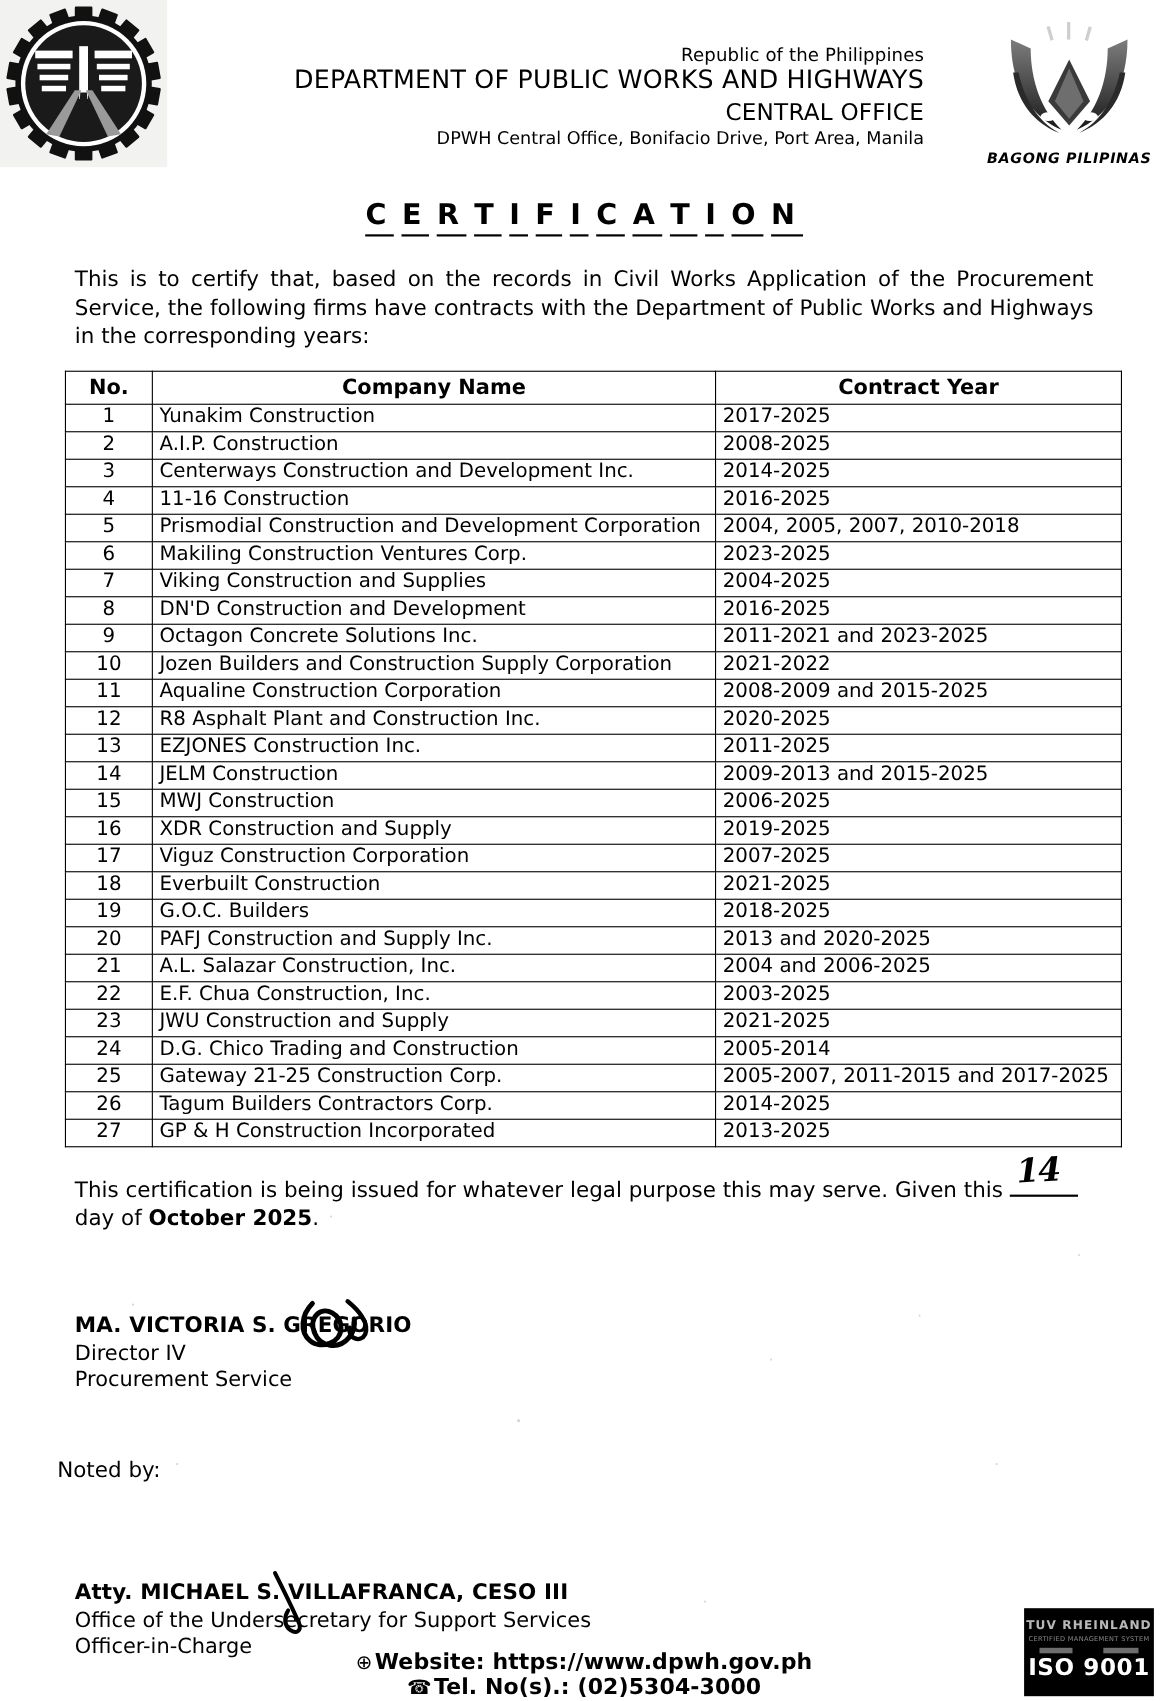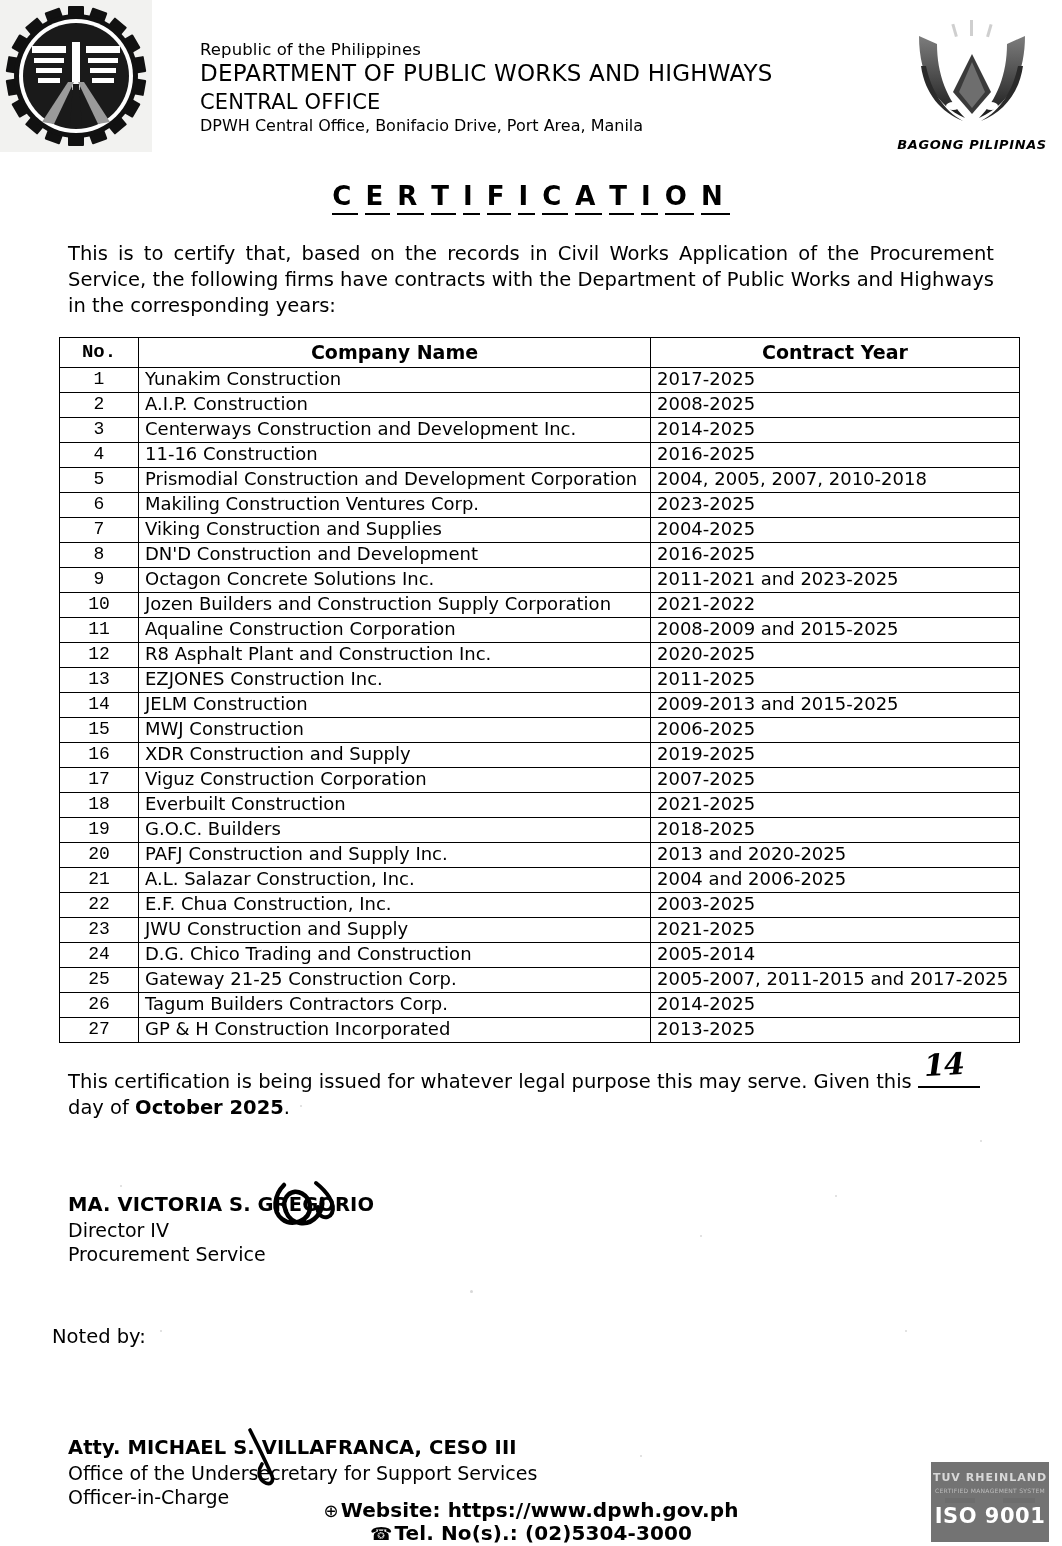--- a/index.html
+++ b/index.html
@@ -37,7 +37,7 @@
     left: 200px;
     top: 40px;
     width: 640px;
-    text-align: left;
+    text-align: right;
     line-height: 1.18;
   }
   .hdr-line1 {

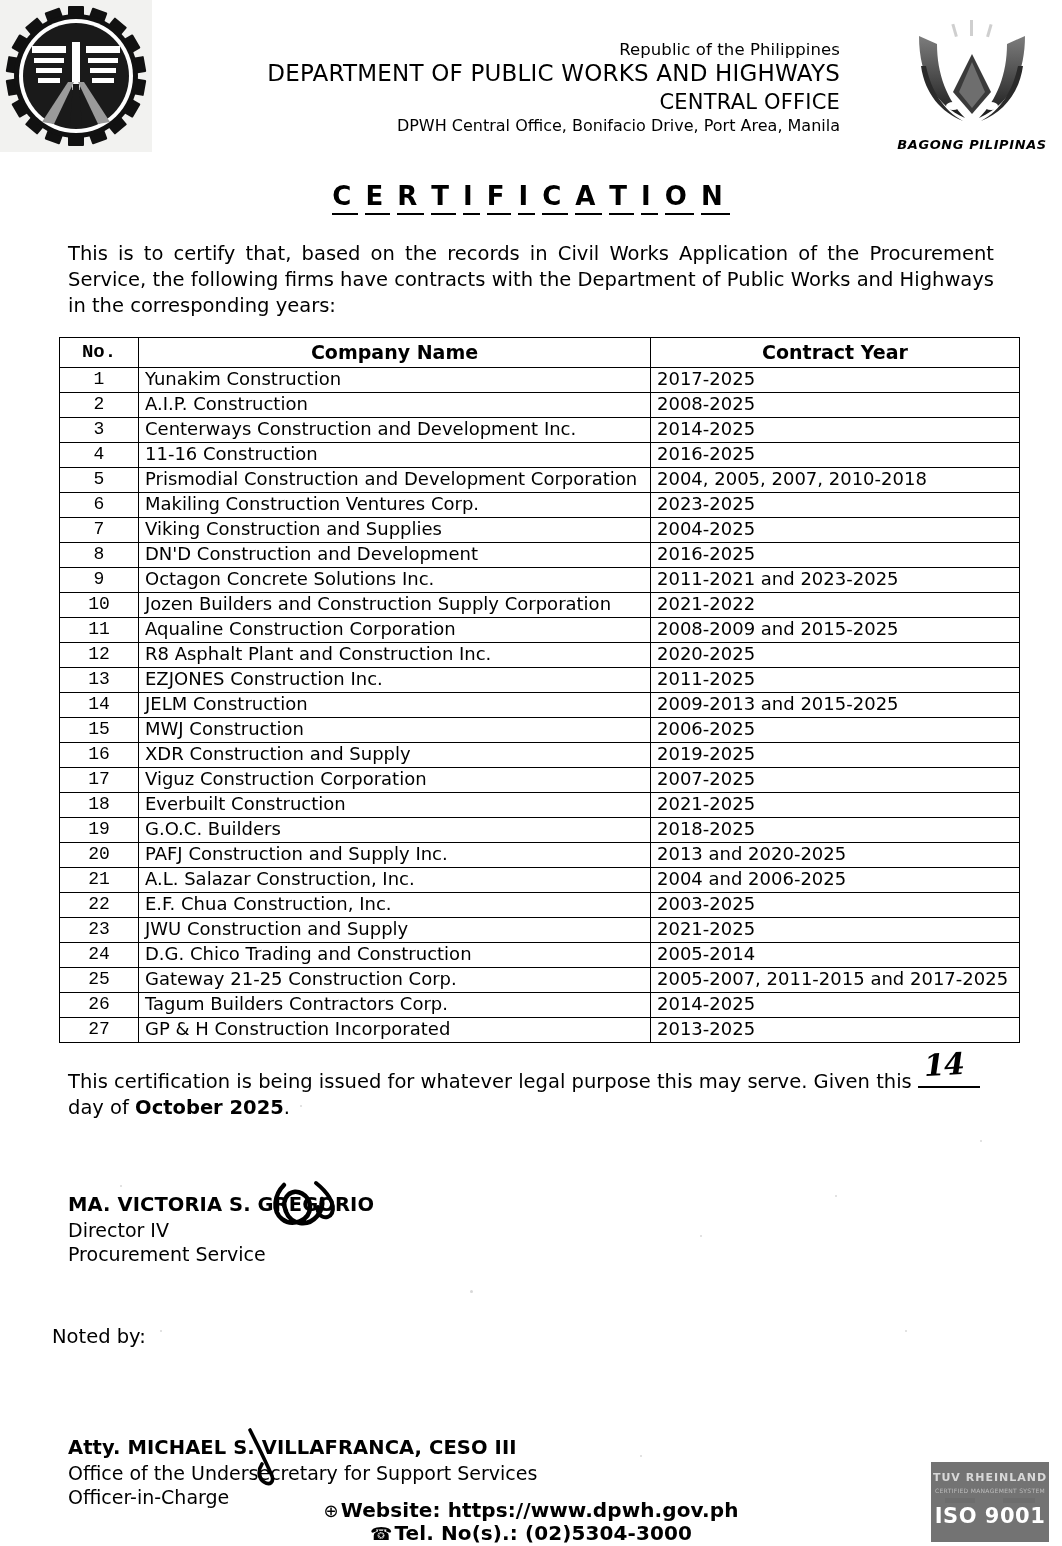--- a/index.html
+++ b/index.html
@@ -123,7 +123,7 @@
     vertical-align: top;
     height: 21px;
   }
-  .col-no    { width: 70px;  text-align: center; font-family: Liberation Mono, monospace; }
+  .col-no    { width: 70px;  text-align: center; }
   .col-name  { width: 503px; text-align: left; }
   .col-year  { width: 360px; text-align: left; }
 

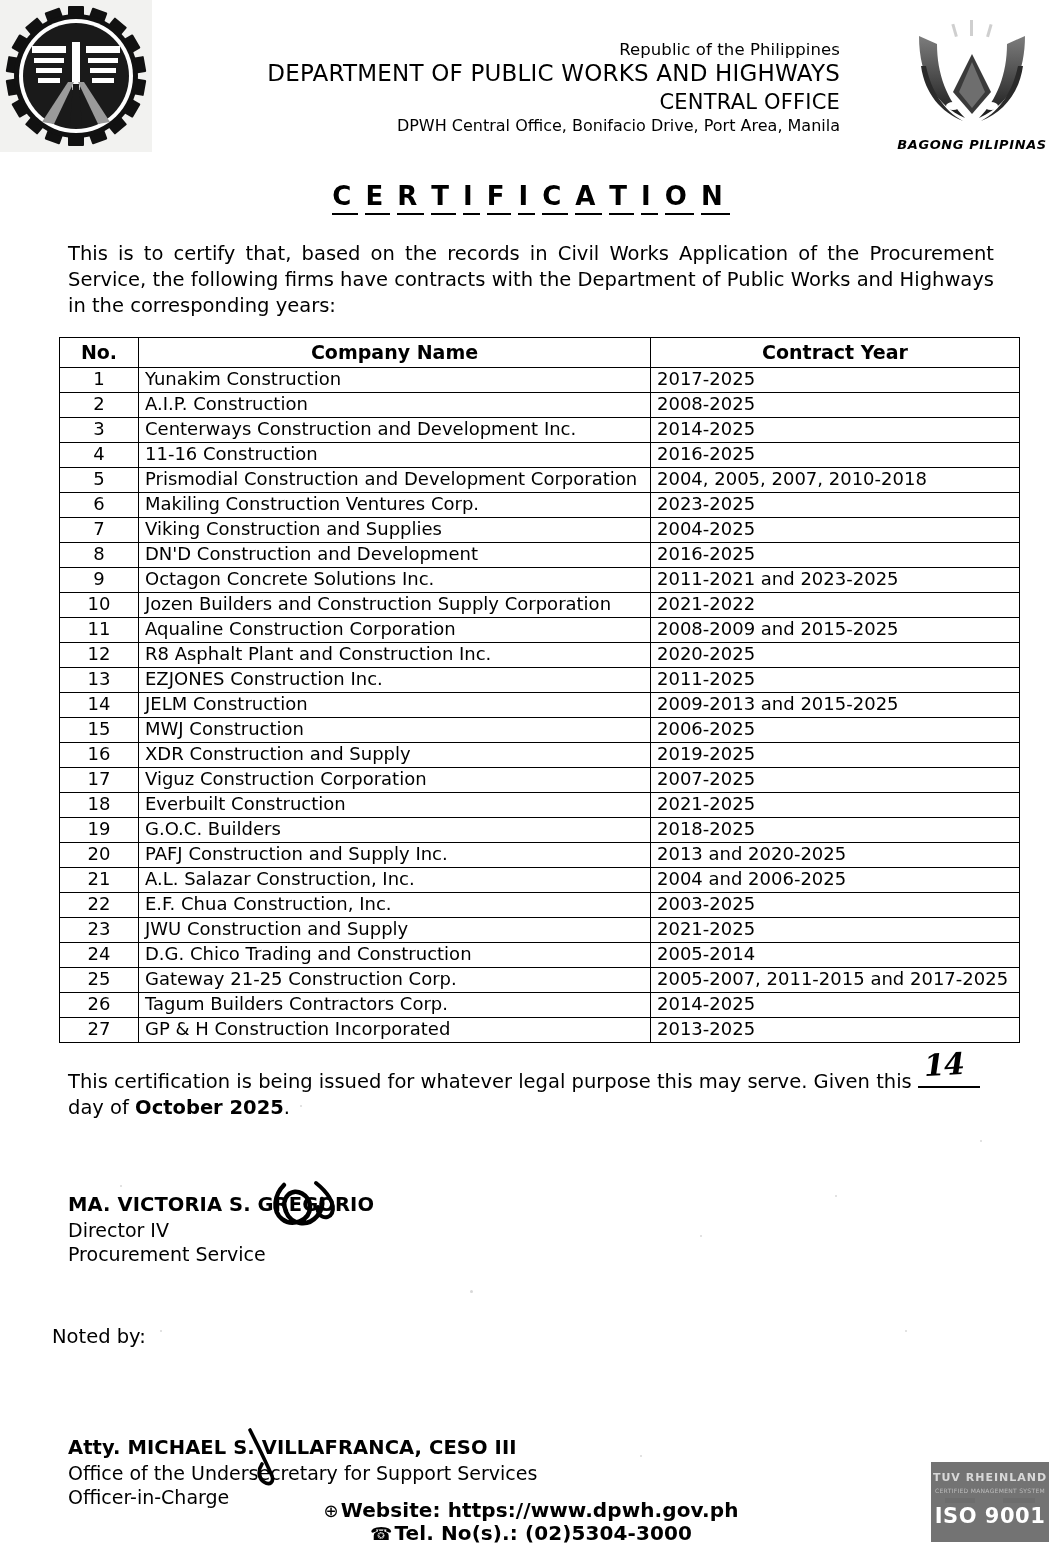--- a/index.html
+++ b/index.html
@@ -211,7 +211,7 @@
     bottom: 4px;
     width: 118px;
     height: 80px;
-    background: #737373;
+    background: #000000;
     color: #ffffff;
     text-align: center;
     overflow: hidden;

